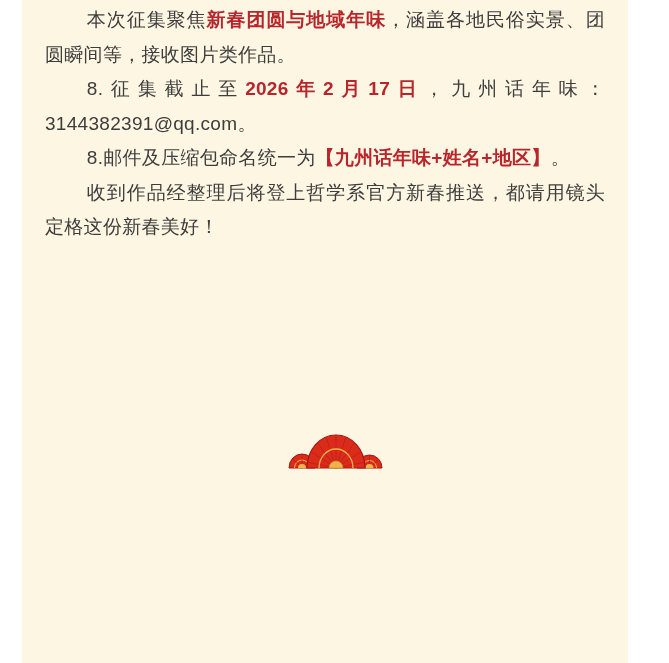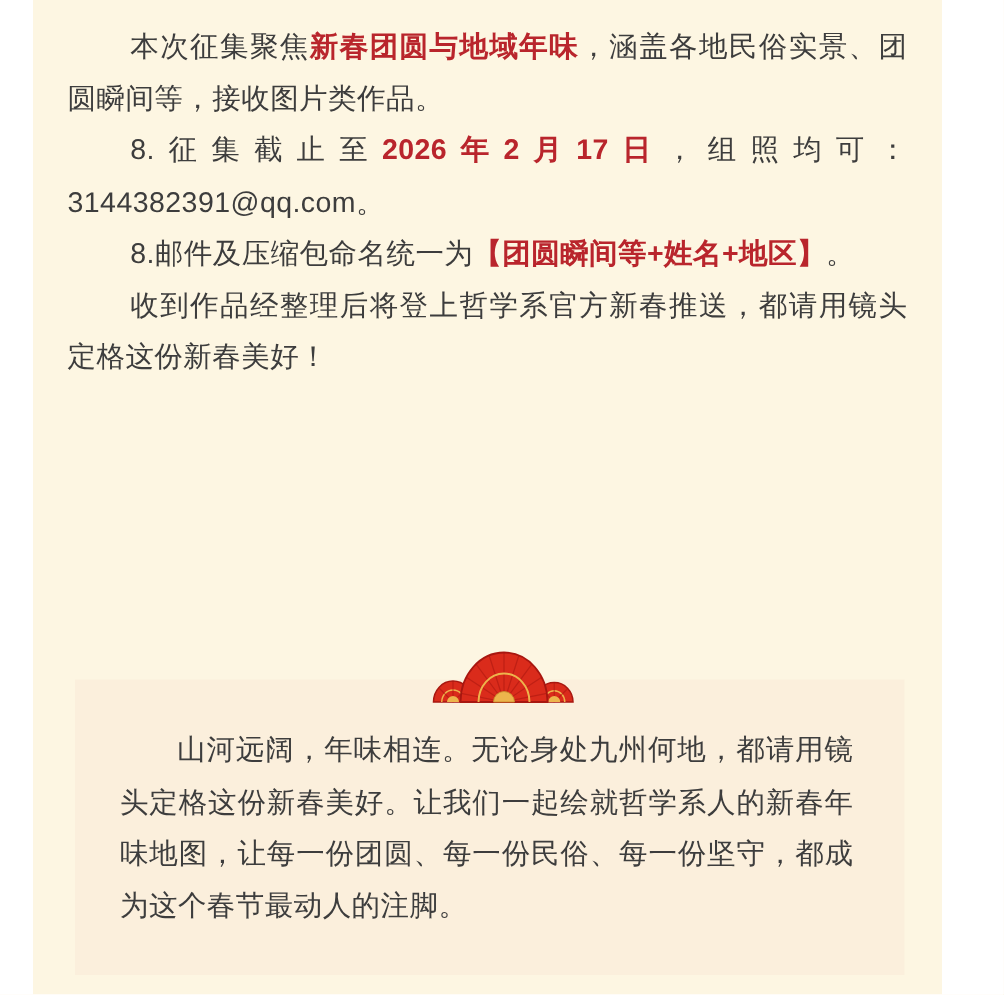--- a/index.html
+++ b/index.html
@@ -26,7 +26,7 @@
   .article {
     position: absolute;
     left: 0;
-    top: 12px;
+    top: 0;
     width: 606px;
     padding: 3px 23px 0 23px;
     box-sizing: border-box;

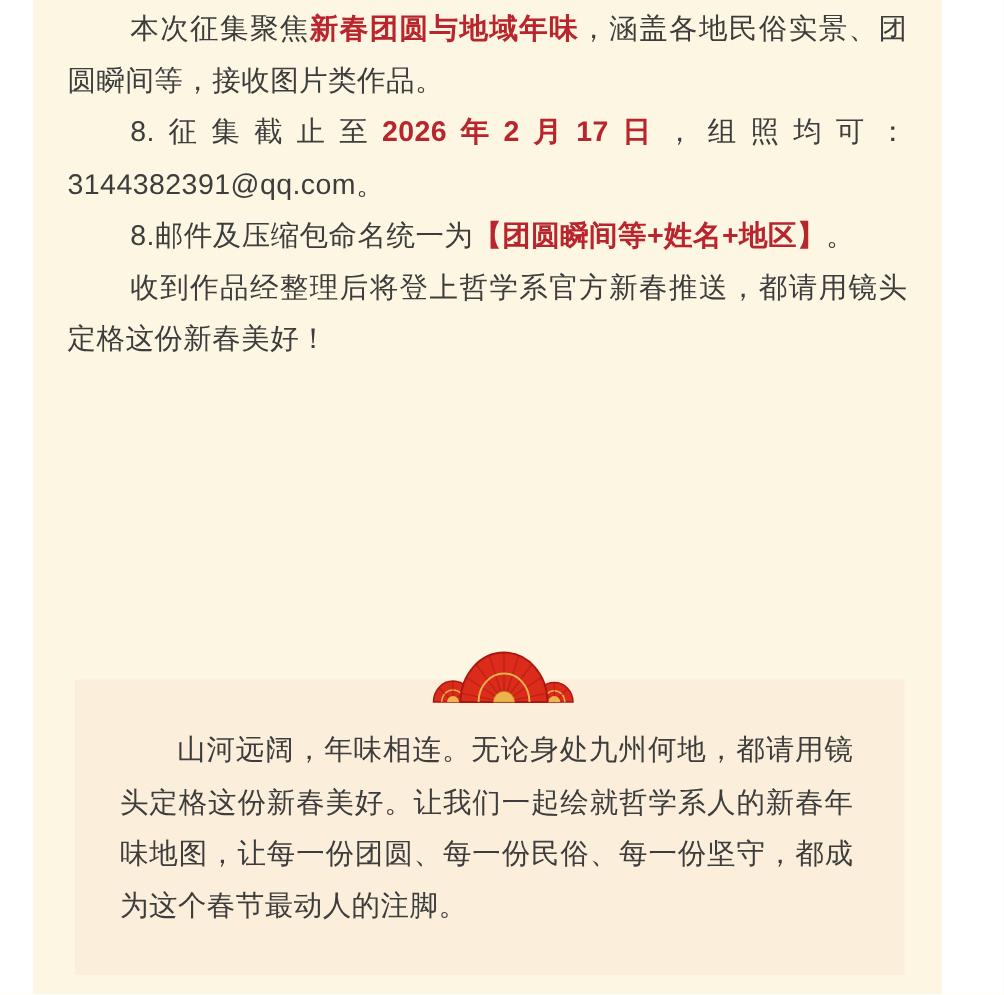--- a/index.html
+++ b/index.html
@@ -83,7 +83,7 @@
 
     <div class="article">
       <p><span>本次征集聚焦</span><span class="red-bold">新春团圆与地域年味</span><span>，涵盖各地民俗实景、团圆瞬间等，接收图片类作品。</span></p>
-      <p><span>8.征集截止至</span><span class="red-bold">2026年2月17日</span><span>，组照均可：</span><span class="email">3144382391@qq.com</span><span>。</span></p>
+      <p><span>8.征集截止至</span><span class="red-bold">2026年2月17日</span><span>，九州话年味：</span><span class="email">3144382391@qq.com</span><span>。</span></p>
       <p><span>8.邮件及压缩包命名统一为</span><span class="red-bold">【团圆瞬间等+姓名+地区】</span><span>。</span></p>
       <p><span>收到作品经整理后将登上哲学系官方新春推送，都请用镜头定格这份新春美好！</span></p>
     </div>

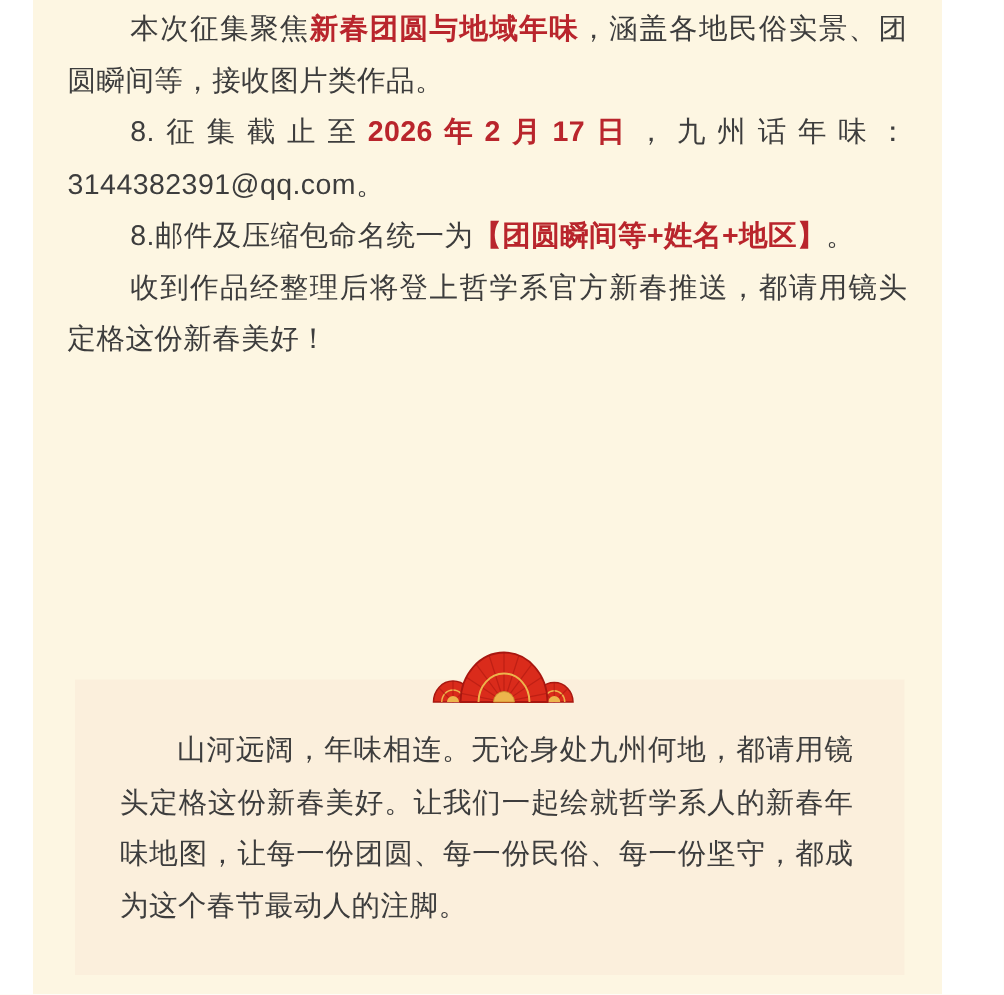--- a/index.html
+++ b/index.html
@@ -84,7 +84,7 @@
     <div class="article">
       <p><span>本次征集聚焦</span><span class="red-bold">新春团圆与地域年味</span><span>，涵盖各地民俗实景、团圆瞬间等，接收图片类作品。</span></p>
       <p><span>8.征集截止至</span><span class="red-bold">2026年2月17日</span><span>，九州话年味：</span><span class="email">3144382391@qq.com</span><span>。</span></p>
-      <p><span>8.邮件及压缩包命名统一为</span><span class="red-bold">【团圆瞬间等+姓名+地区】</span><span>。</span></p>
+      <p><span>8.邮件及压缩包命名统一为</span><span class="red-bold">【九州话年味+姓名+地区】</span><span>。</span></p>
       <p><span>收到作品经整理后将登上哲学系官方新春推送，都请用镜头定格这份新春美好！</span></p>
     </div>
 

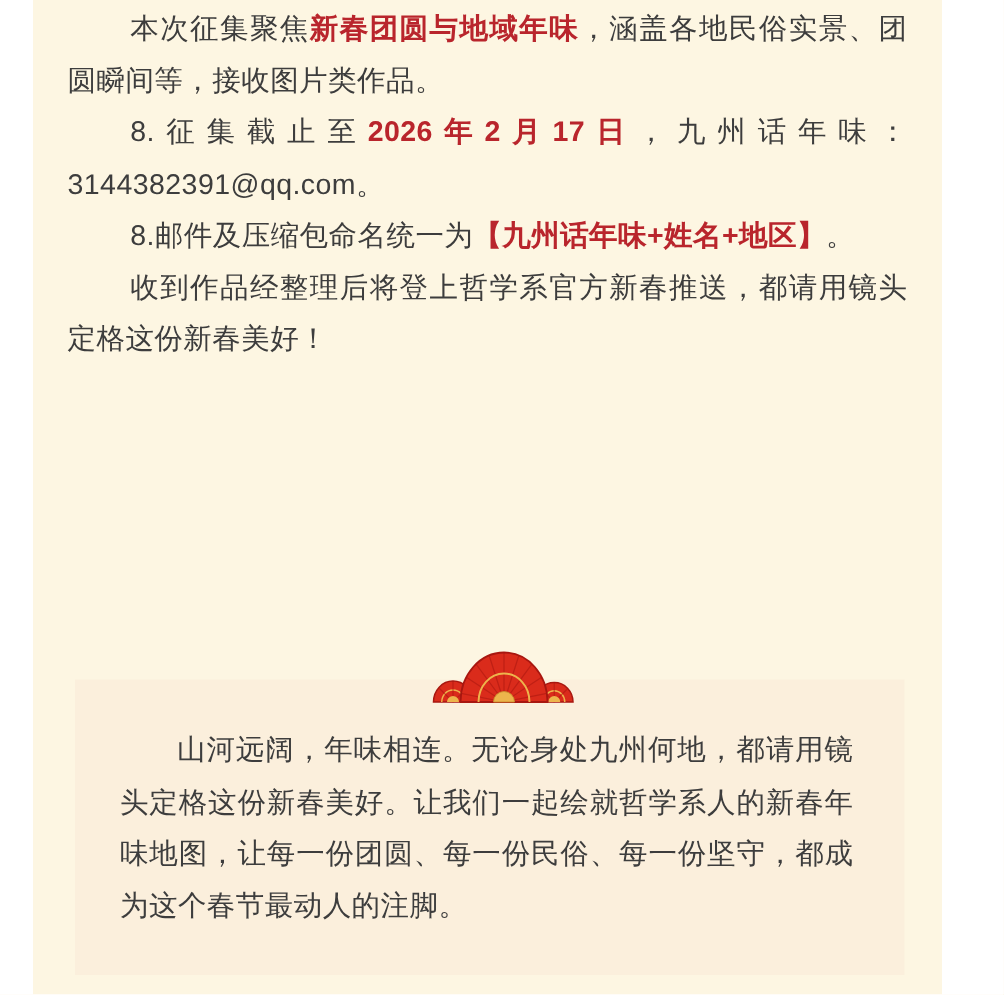--- a/index.html
+++ b/index.html
@@ -88,9 +88,6 @@
       <p><span>收到作品经整理后将登上哲学系官方新春推送，都请用镜头定格这份新春美好！</span></p>
     </div>
 
-    <div class="footer-box">
-      <p>山河远阔，年味相连。无论身处九州何地，都请用镜头定格这份新春美好。让我们一起绘就哲学系人的新春年味地图，让每一份团圆、每一份民俗、每一份坚守，都成为这个春节最动人的注脚。</p>
-    </div>
 
     <svg class="fan-decor" viewBox="0 0 96 42" aria-hidden="true">
 

